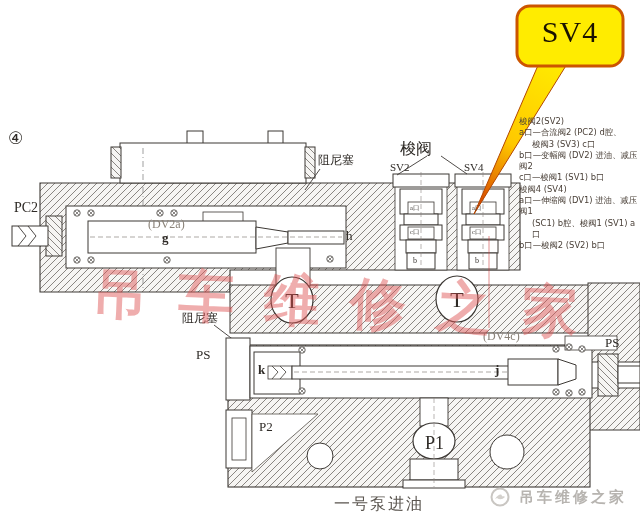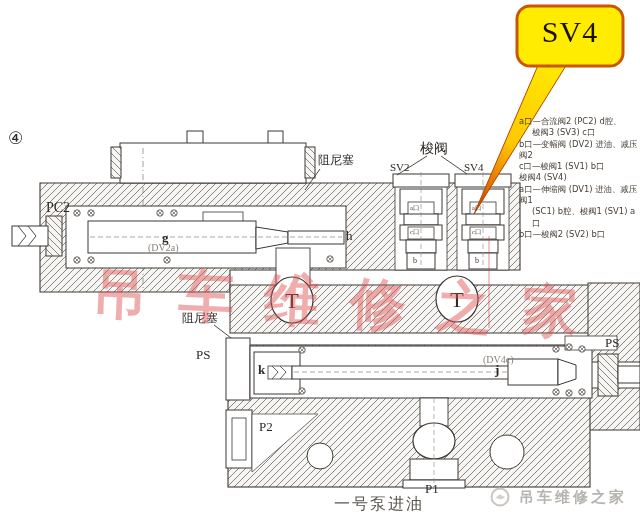--- a/index.html
+++ b/index.html
@@ -218,6 +218,7 @@
   <div class="lbl" style="left:425px; top:434px; font-size:13px;margin-top:48px;">P1</div>
 
   <div class="ann">
+    <div>梭阀2(SV2)</div>
     <div>a口—合流阀2 (PC2) d腔、</div>
     <div class="indent">梭阀3 (SV3) c口</div>
     <div>b口—变幅阀 (DV2) 进油、减压阀2</div>

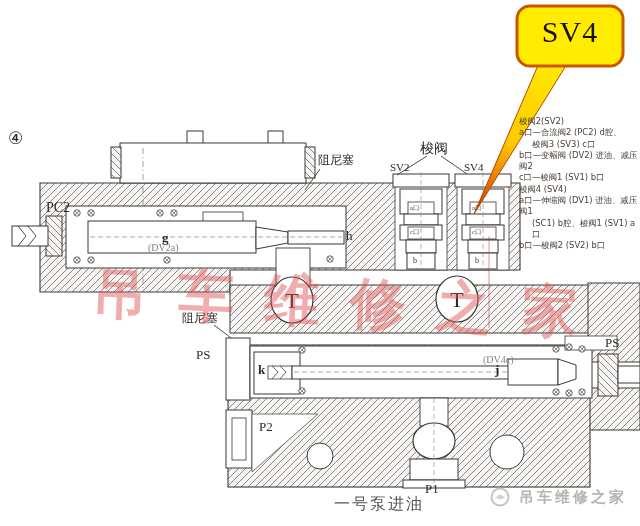--- a/index.html
+++ b/index.html
@@ -188,7 +188,7 @@
   <div class="callout-text">SV4</div>
 
   <div class="lbl cn" style="left:318px; top:154px; font-size:12px;">阻尼塞</div>
-  <div class="lbl cn" style="left:420px; top:141px; font-size:14px;">梭阀</div>
+  <div class="lbl cn" style="left:400px; top:141px; font-size:16px;">梭阀</div>
   <div class="lbl" style="left:390px; top:162px; font-size:11px;text-align:right;">SV2</div>
   <div class="lbl" style="left:464px; top:162px; font-size:11px;">SV4</div>
 

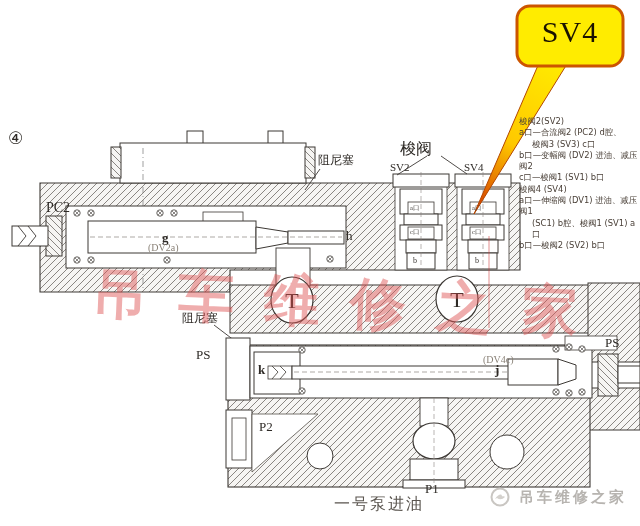--- a/index.html
+++ b/index.html
@@ -192,7 +192,7 @@
   <div class="lbl" style="left:390px; top:162px; font-size:11px;text-align:right;">SV2</div>
   <div class="lbl" style="left:464px; top:162px; font-size:11px;">SV4</div>
 
-  <div class="lbl" style="left:14px; top:201px; font-size:14px;margin-left:32px;">PC2</div>
+  <div class="lbl" style="left:14px; top:201px; font-size:14px;">PC2</div>
   <div class="lbl micro" style="left:148px; top:218px;">(DV2a)</div>
   <div class="lbl port" style="left:162px; top:231px; font-weight:bold;">g</div>
   <div class="lbl port" style="left:346px; top:229px;">h</div>

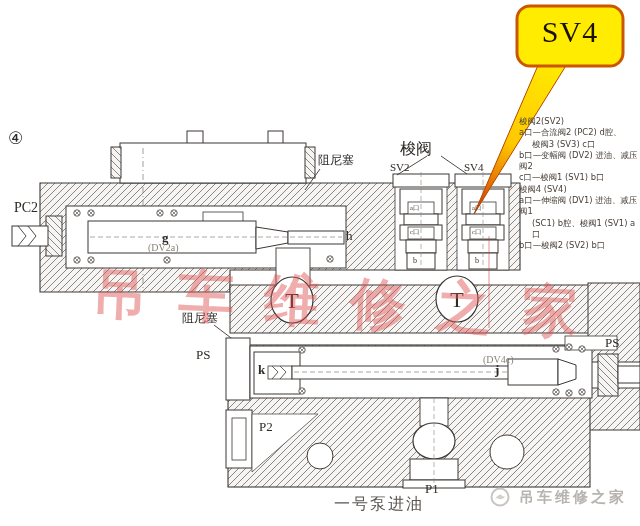--- a/index.html
+++ b/index.html
@@ -14,7 +14,7 @@
   }
   .cn  { font-family:"DejaVu Sans","Liberation Sans",sans-serif; }
   .tiny { font-size:6.5px; color:#3c3834; z-index:4; }
-  .micro { font-size:10px; color:#8a8278; z-index:4;margin-top:25px; }
+  .micro { font-size:12px; color:#8a8278; z-index:4; }
   .ann {
     position:absolute; left:519px; top:116px; width:121px; z-index:3;
     font-size:8.4px; line-height:11.3px; color:#4a4038;

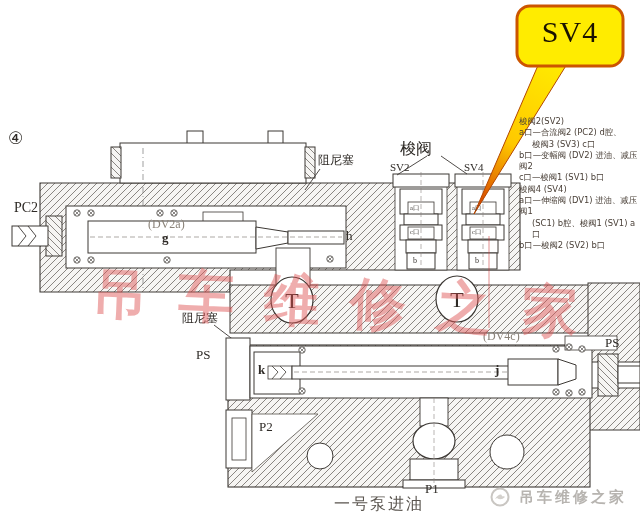--- a/index.html
+++ b/index.html
@@ -215,7 +215,7 @@
   <div class="lbl" style="left:605px; top:336px; font-size:13px;">PS</div>
 
   <div class="lbl" style="left:259px; top:420px; font-size:13px;">P2</div>
-  <div class="lbl" style="left:425px; top:434px; font-size:13px;margin-top:48px;">P1</div>
+  <div class="lbl" style="left:425px; top:434px; font-size:18px;">P1</div>
 
   <div class="ann">
     <div>梭阀2(SV2)</div>

